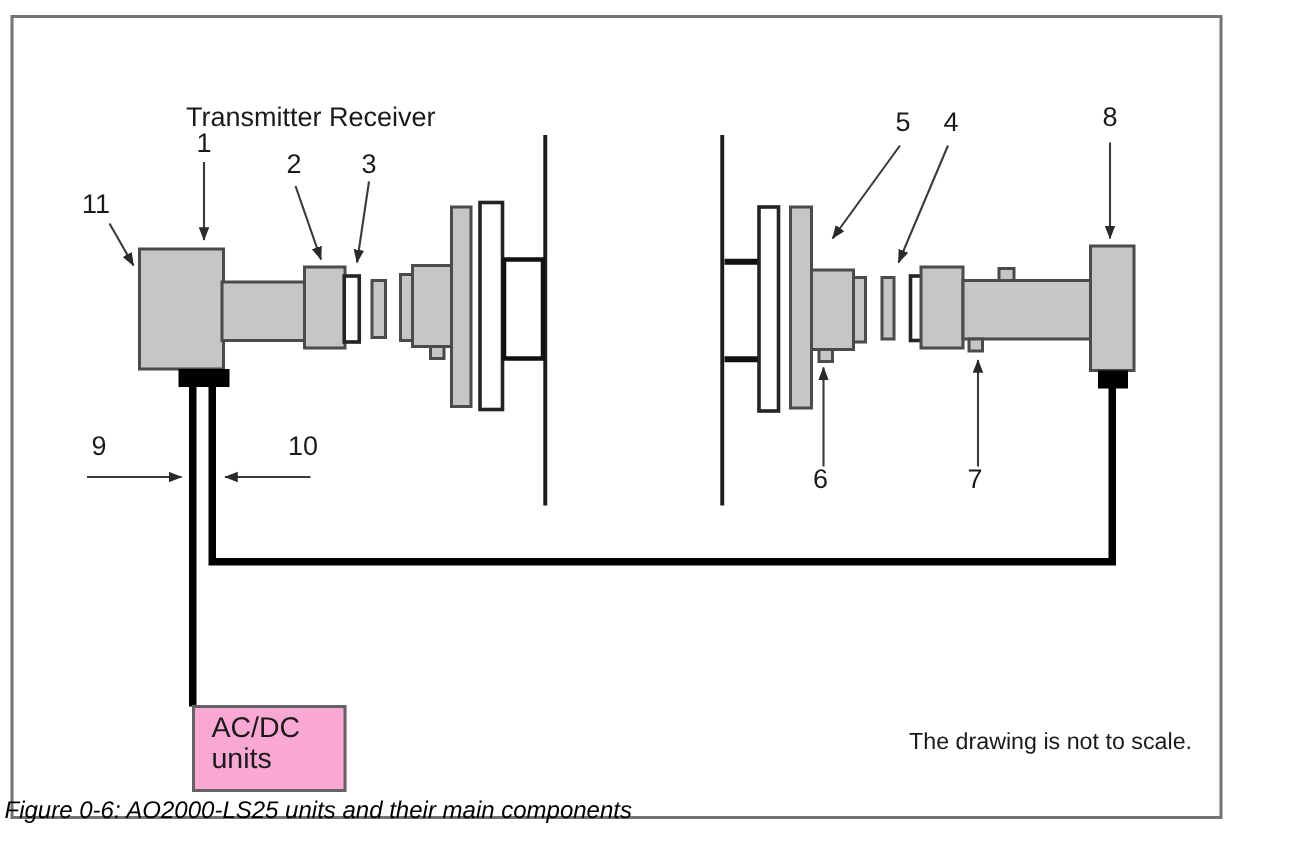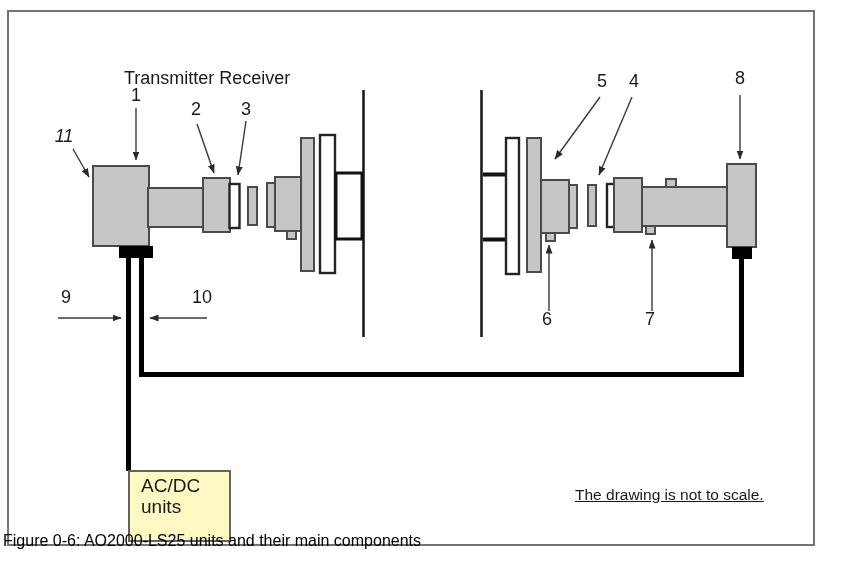--- a/index.html
+++ b/index.html
@@ -88,7 +88,7 @@
 
   <div class="lbl title" style="left:124px;top:29px;">Transmitter Receiver</div>
 
-  <div class="lbl callout" style="left:64px;top:127px;font-style:italic;">11</div>
+  <div class="lbl callout" style="left:64px;top:127px;">11</div>
   <div class="lbl callout" style="left:136px;top:86px;">1</div>
   <div class="lbl callout" style="left:196px;top:100px;">2</div>
   <div class="lbl callout" style="left:246px;top:100px;">3</div>

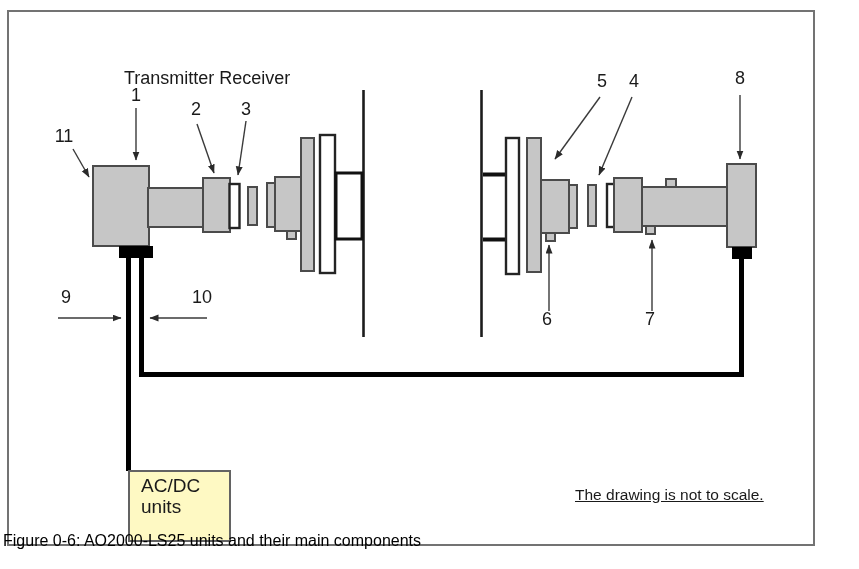--- a/index.html
+++ b/index.html
@@ -21,8 +21,8 @@
   .title{font-size:18px;line-height:20px;margin-top:39px;}
   .note{font-size:15.5px;line-height:18px;}
   .caption{font-size:16px;line-height:18px;color:#000;}
-  #supply-box{position:absolute;left:128px;top:470px;width:103px;height:72px;
-              border:2px solid #636363;box-sizing:border-box;background:#fef9c3;
+  #supply-box{position:absolute;left:128px;top:470px;width:103px;height:58px;
+              border:2px solid #636363;box-sizing:border-box;background:#f9a8d4;
               padding:3px 0 0 11px;font-size:19px;line-height:21px;}
 </style>
 </head>

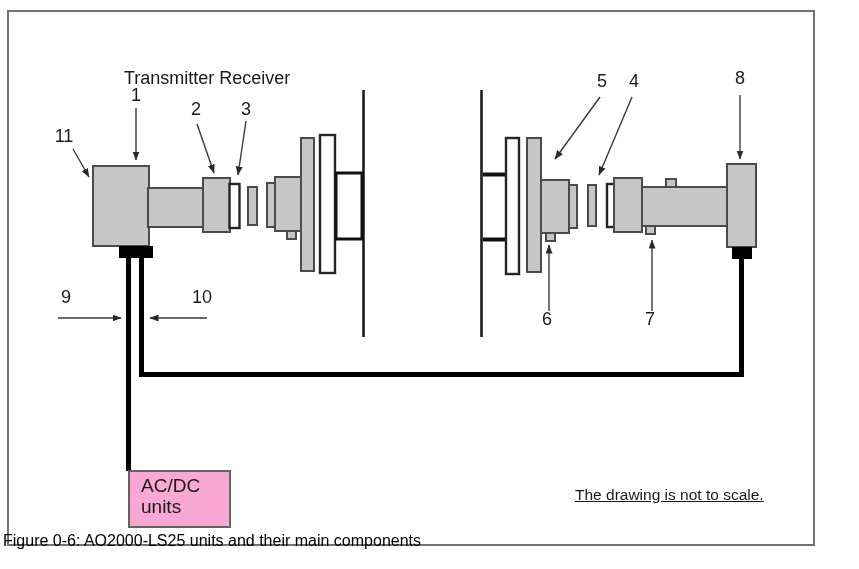--- a/index.html
+++ b/index.html
@@ -105,7 +105,7 @@
     <div>units</div>
   </div>
 
-  <div class="lbl note" style="left:575px;top:486px;text-decoration:underline;">The drawing is not to scale.</div>
+  <div class="lbl note" style="left:606px;top:486px;">The drawing is not to scale.</div>
   <div class="lbl caption" style="left:3px;top:532px;">Figure 0-6: AO2000-LS25 units and their main components</div>
 </div>
 

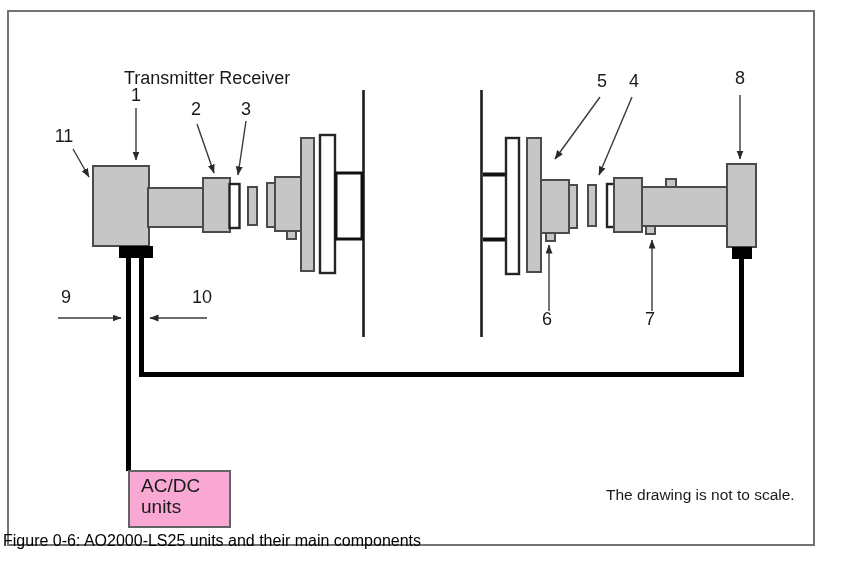--- a/index.html
+++ b/index.html
@@ -106,7 +106,7 @@
   </div>
 
   <div class="lbl note" style="left:606px;top:486px;">The drawing is not to scale.</div>
-  <div class="lbl caption" style="left:3px;top:532px;">Figure 0-6: AO2000-LS25 units and their main components</div>
+  <div class="lbl caption" style="left:3px;top:532px;font-style:italic;">Figure 0-6: AO2000-LS25 units and their main components</div>
 </div>
 
 </body></html>

